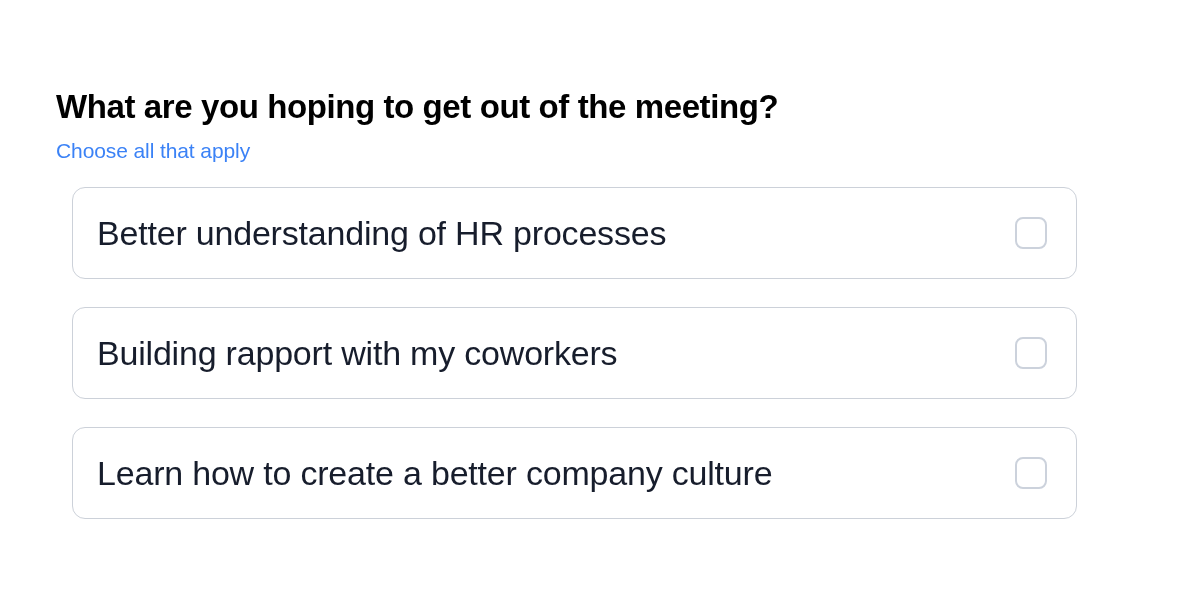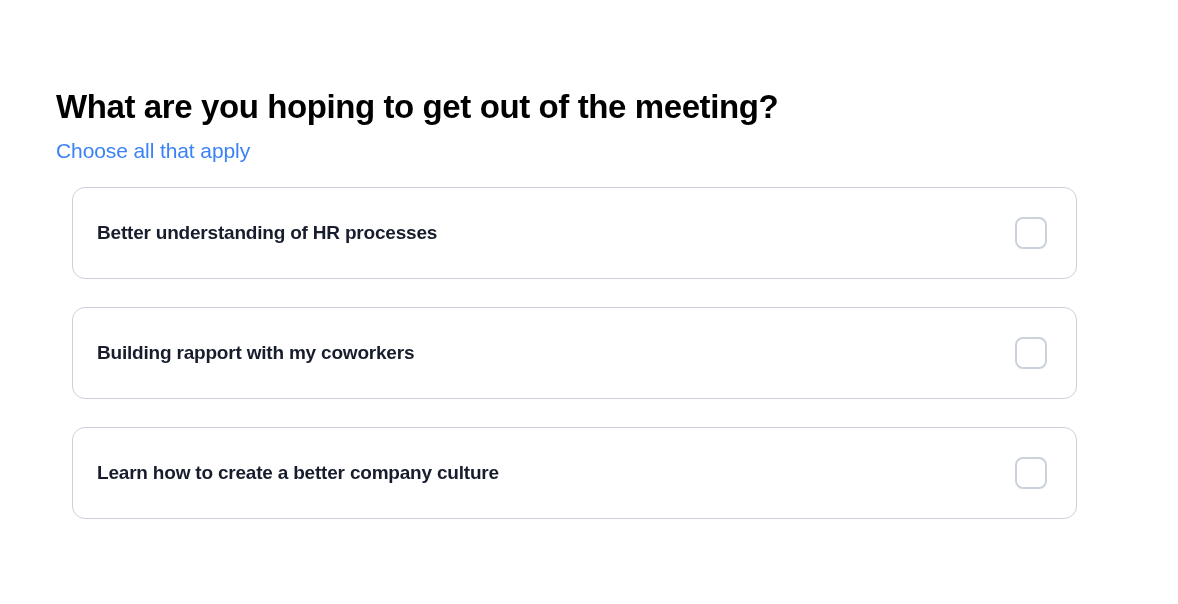--- a/index.html
+++ b/index.html
@@ -78,8 +78,8 @@
   }
 
   .option-label {
-    font-size: 19px;
-    font-weight: bold;
+    font-size: 34px;
+    font-weight: normal;
     letter-spacing: -0.2px;
     color: #171d2c;
     line-height: 1.2;

